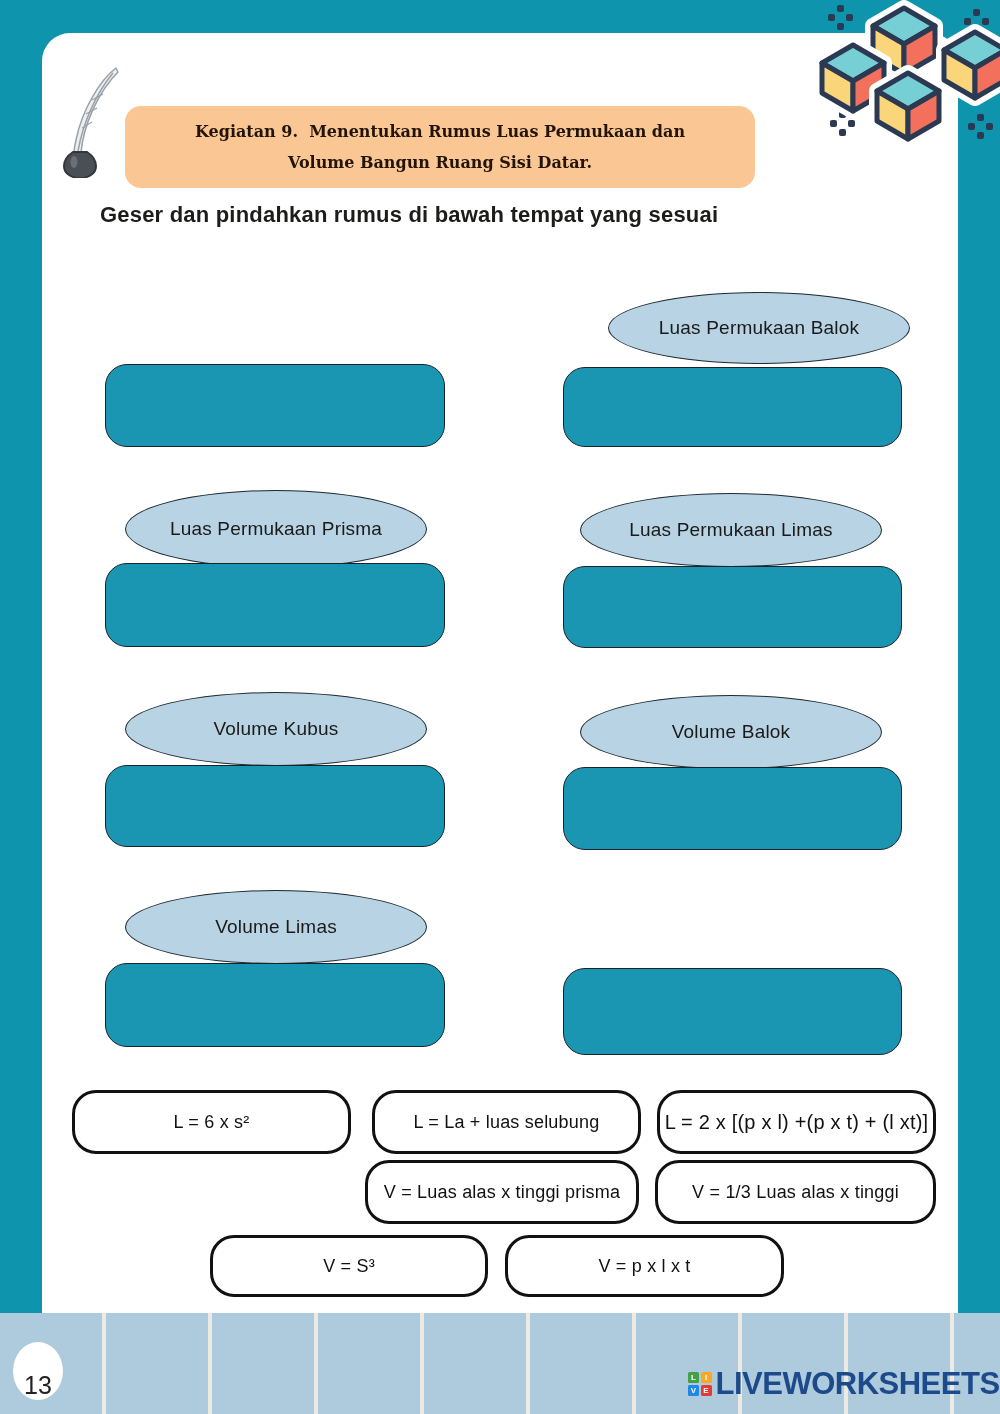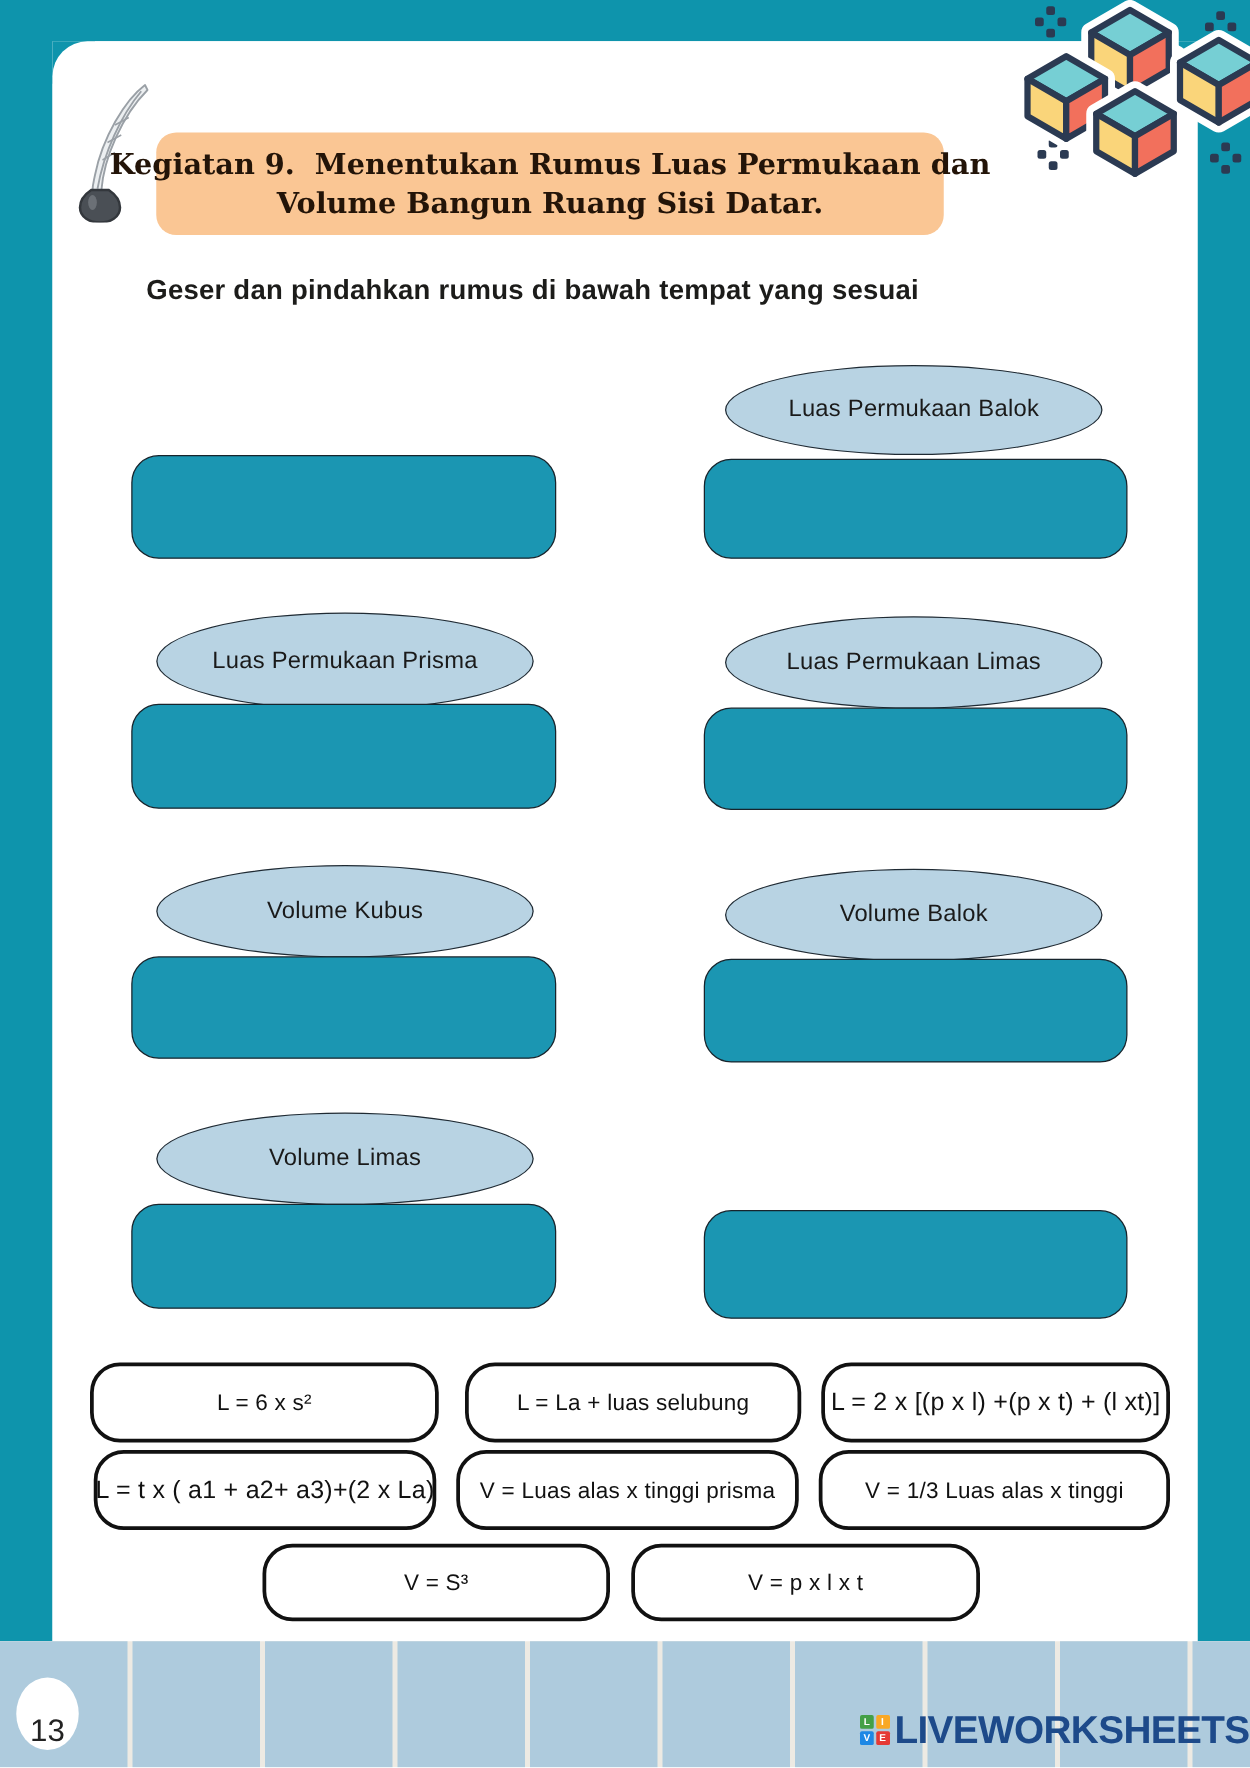--- a/index.html
+++ b/index.html
@@ -21,7 +21,7 @@
   .quill{position:absolute;left:60px;top:66px;width:66px;height:112px;}
   .banner{position:absolute;left:125px;top:106px;width:630px;height:82px;background:#FAC694;
           border-radius:16px;display:flex;flex-direction:column;justify-content:center;align-items:center;}
-  .banner div{font-family:"DejaVu Serif", serif;font-weight:bold;font-size:23px;line-height:31px;
+  .banner div{font-family:"DejaVu Serif", serif;font-weight:bold;font-size:16px;line-height:31px;
           color:#231408;white-space:pre;}
   .instruction{position:absolute;left:100px;top:219px;font-size:22px;font-weight:600;color:#1c1c1a;
           letter-spacing:.2px;margin-left:17px;}

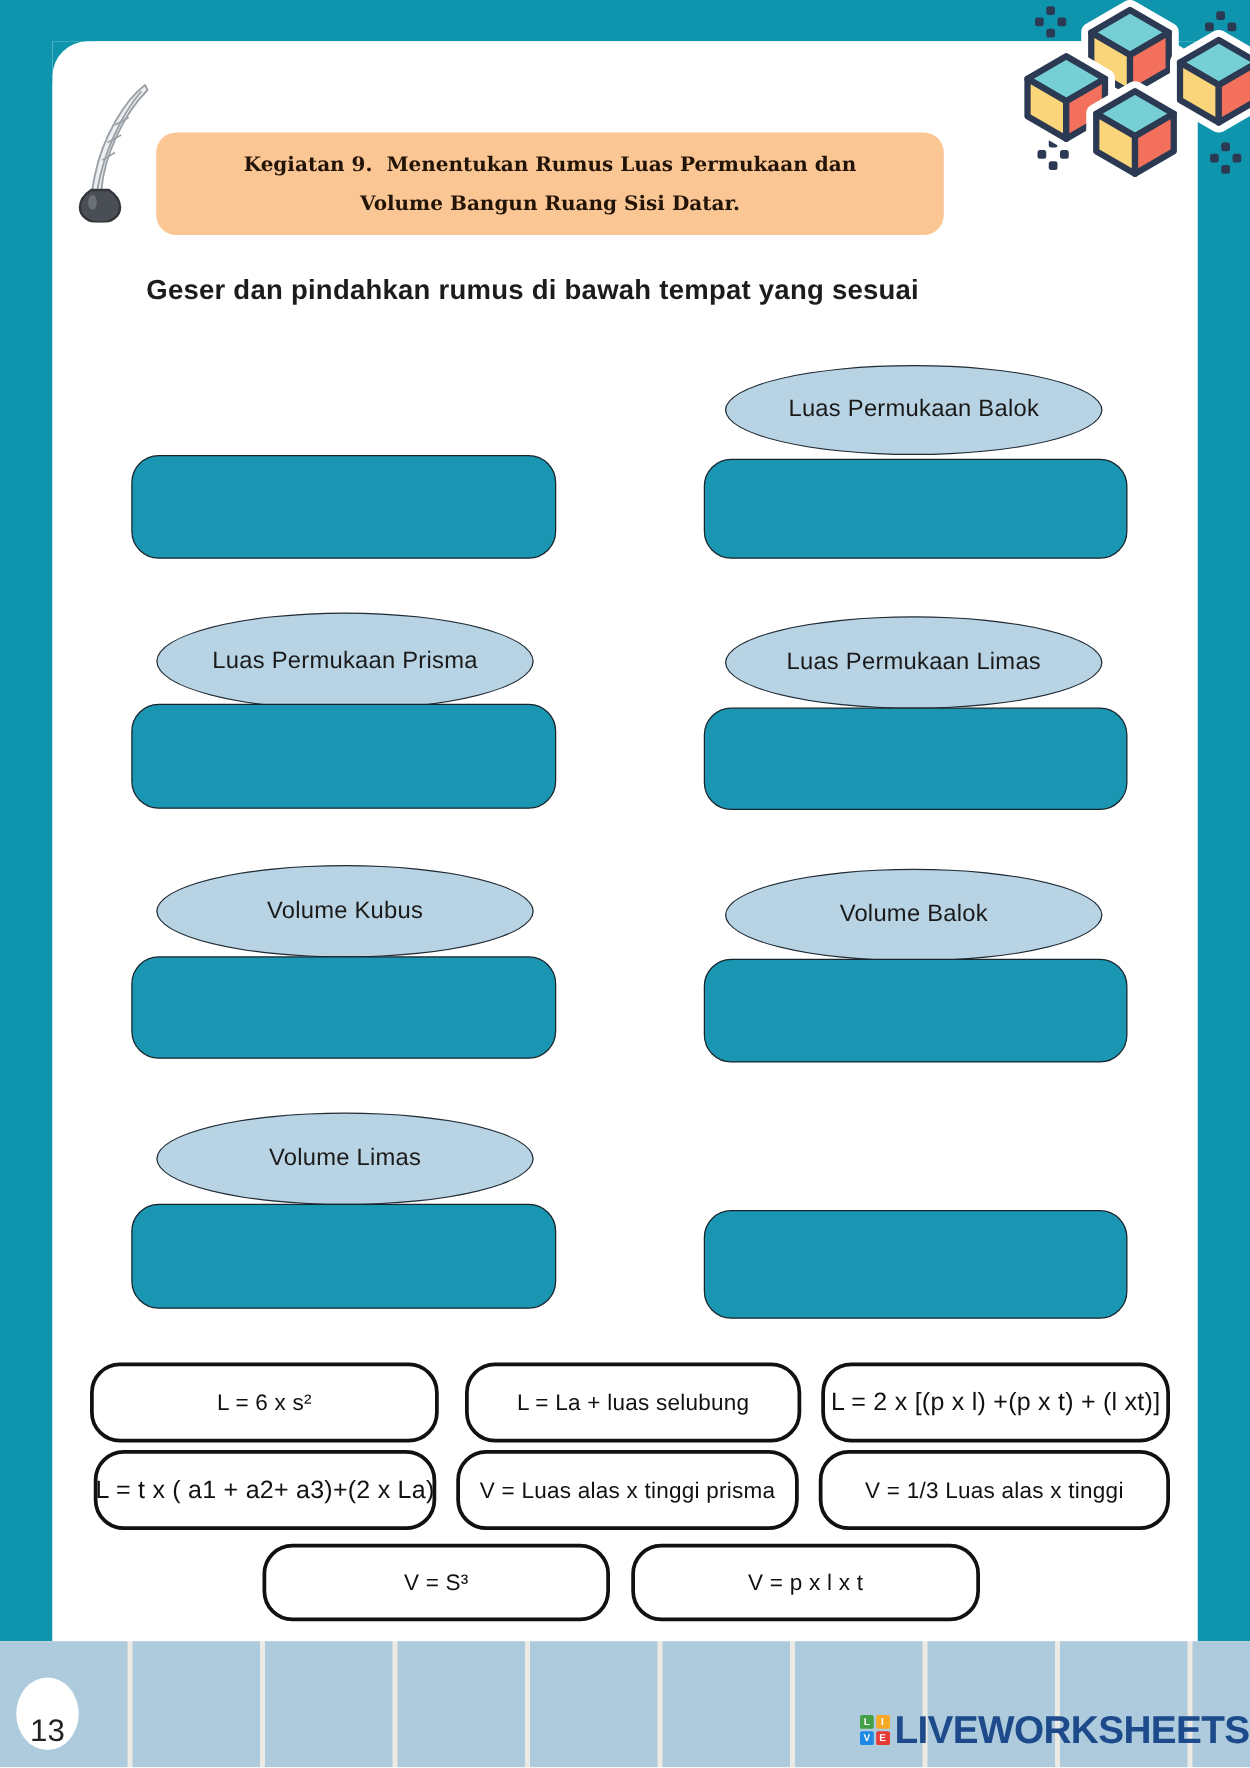--- a/index.html
+++ b/index.html
@@ -23,8 +23,8 @@
           border-radius:16px;display:flex;flex-direction:column;justify-content:center;align-items:center;}
   .banner div{font-family:"DejaVu Serif", serif;font-weight:bold;font-size:16px;line-height:31px;
           color:#231408;white-space:pre;}
-  .instruction{position:absolute;left:100px;top:219px;font-size:22px;font-weight:600;color:#1c1c1a;
-          letter-spacing:.2px;margin-left:17px;}
+  .instruction{position:absolute;left:100px;top:202px;font-size:22px;font-weight:600;color:#1c1c1a;
+          letter-spacing:.2px;}
 
   
   .cubes{position:absolute;left:810px;top:0;width:190px;height:168px;}

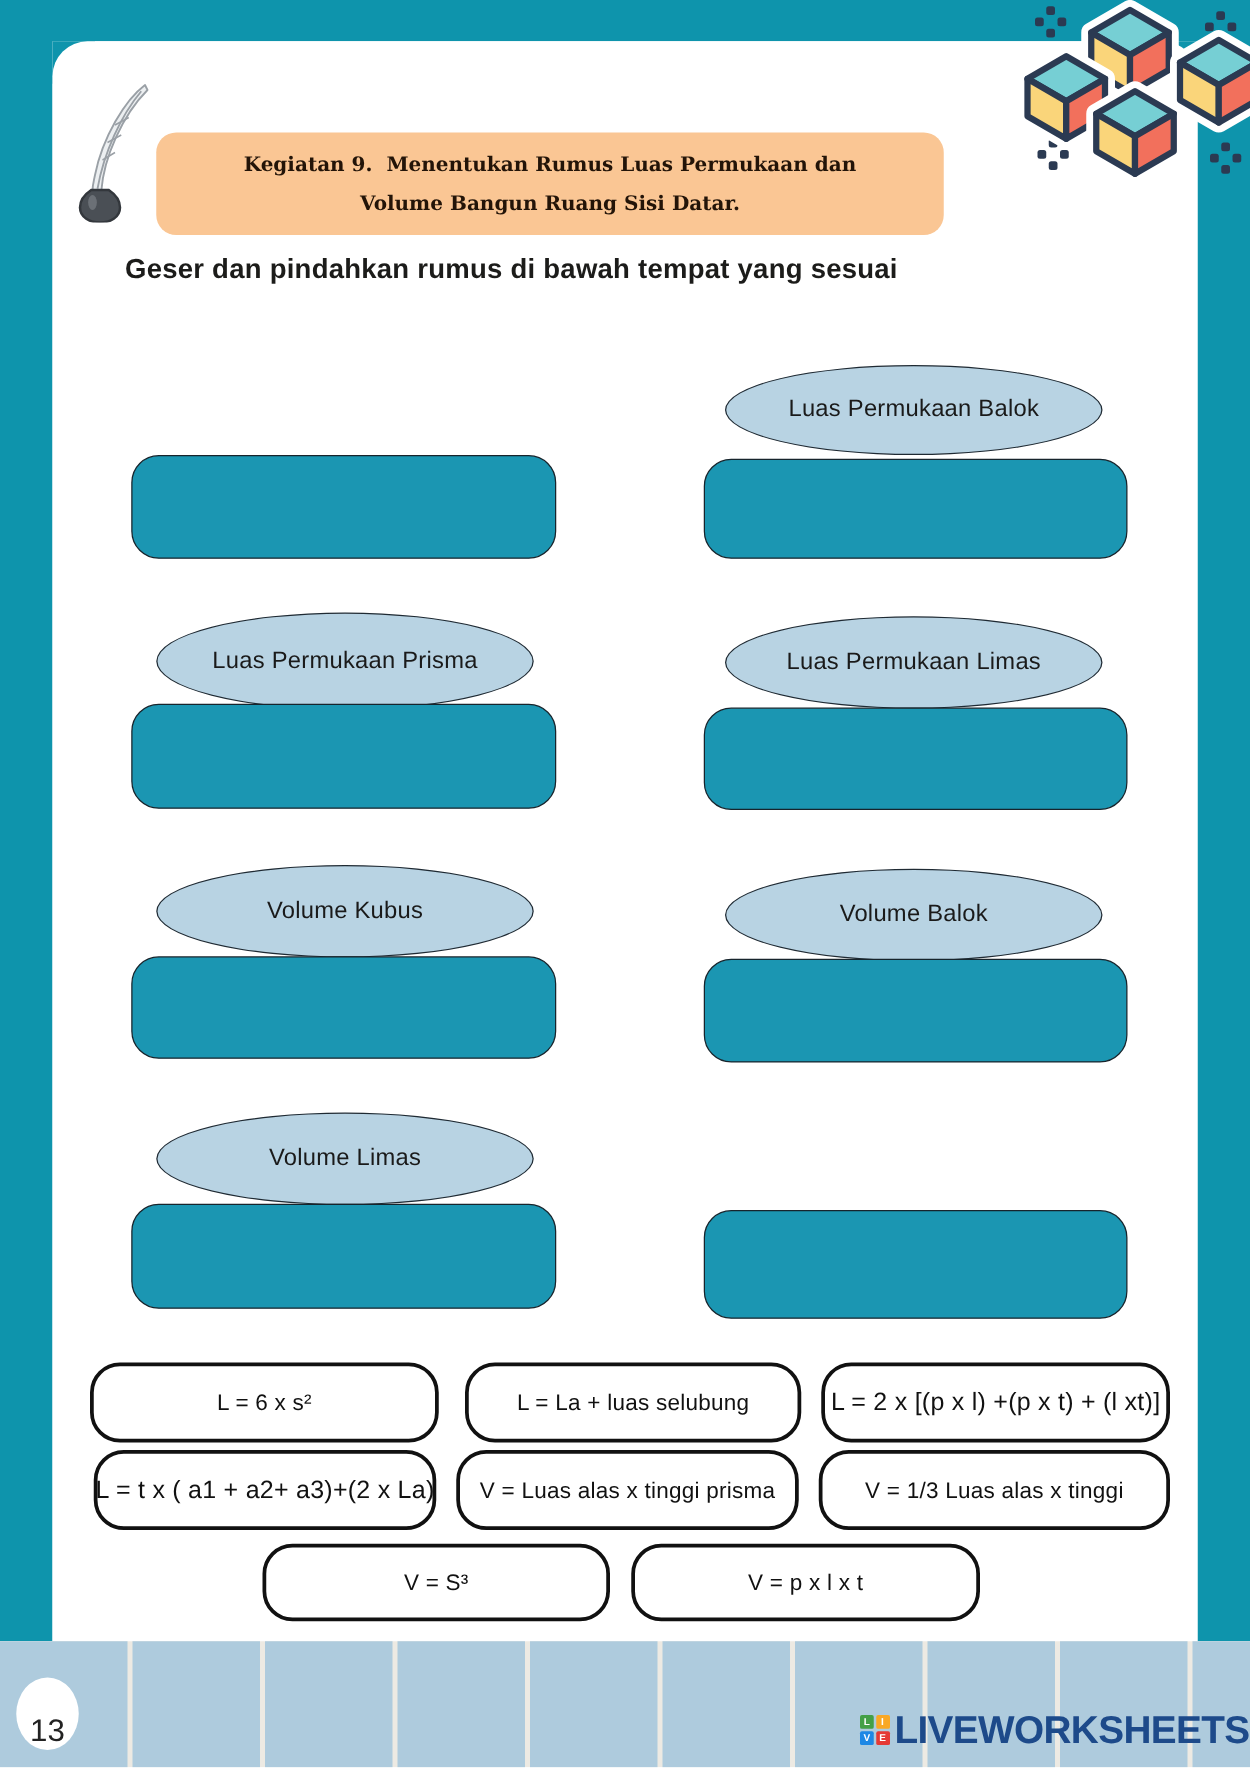--- a/index.html
+++ b/index.html
@@ -46,7 +46,7 @@
   .zone{position:absolute;background:#1B96B2;border:1.6px solid #17242c;border-radius:22px;z-index:2;}
 
   .p0o{left:125px;top:290px;width:300px;height:76px}  .p0z{left:105px;top:364px;width:338px;height:81px}
-  .p1o{left:580px;top:292px;width:300px;height:70px}  .p1z{left:563px;top:367px;width:337px;height:78px}
+  .p1o{left:608px;top:292px;width:300px;height:70px}  .p1z{left:563px;top:367px;width:337px;height:78px}
   .p2o{left:125px;top:490px;width:300px;height:76px}  .p2z{left:105px;top:563px;width:338px;height:82px}
   .p3o{left:580px;top:493px;width:300px;height:72px}  .p3z{left:563px;top:566px;width:337px;height:80px}
   .p4o{left:125px;top:692px;width:300px;height:72px}  .p4z{left:105px;top:765px;width:338px;height:80px}

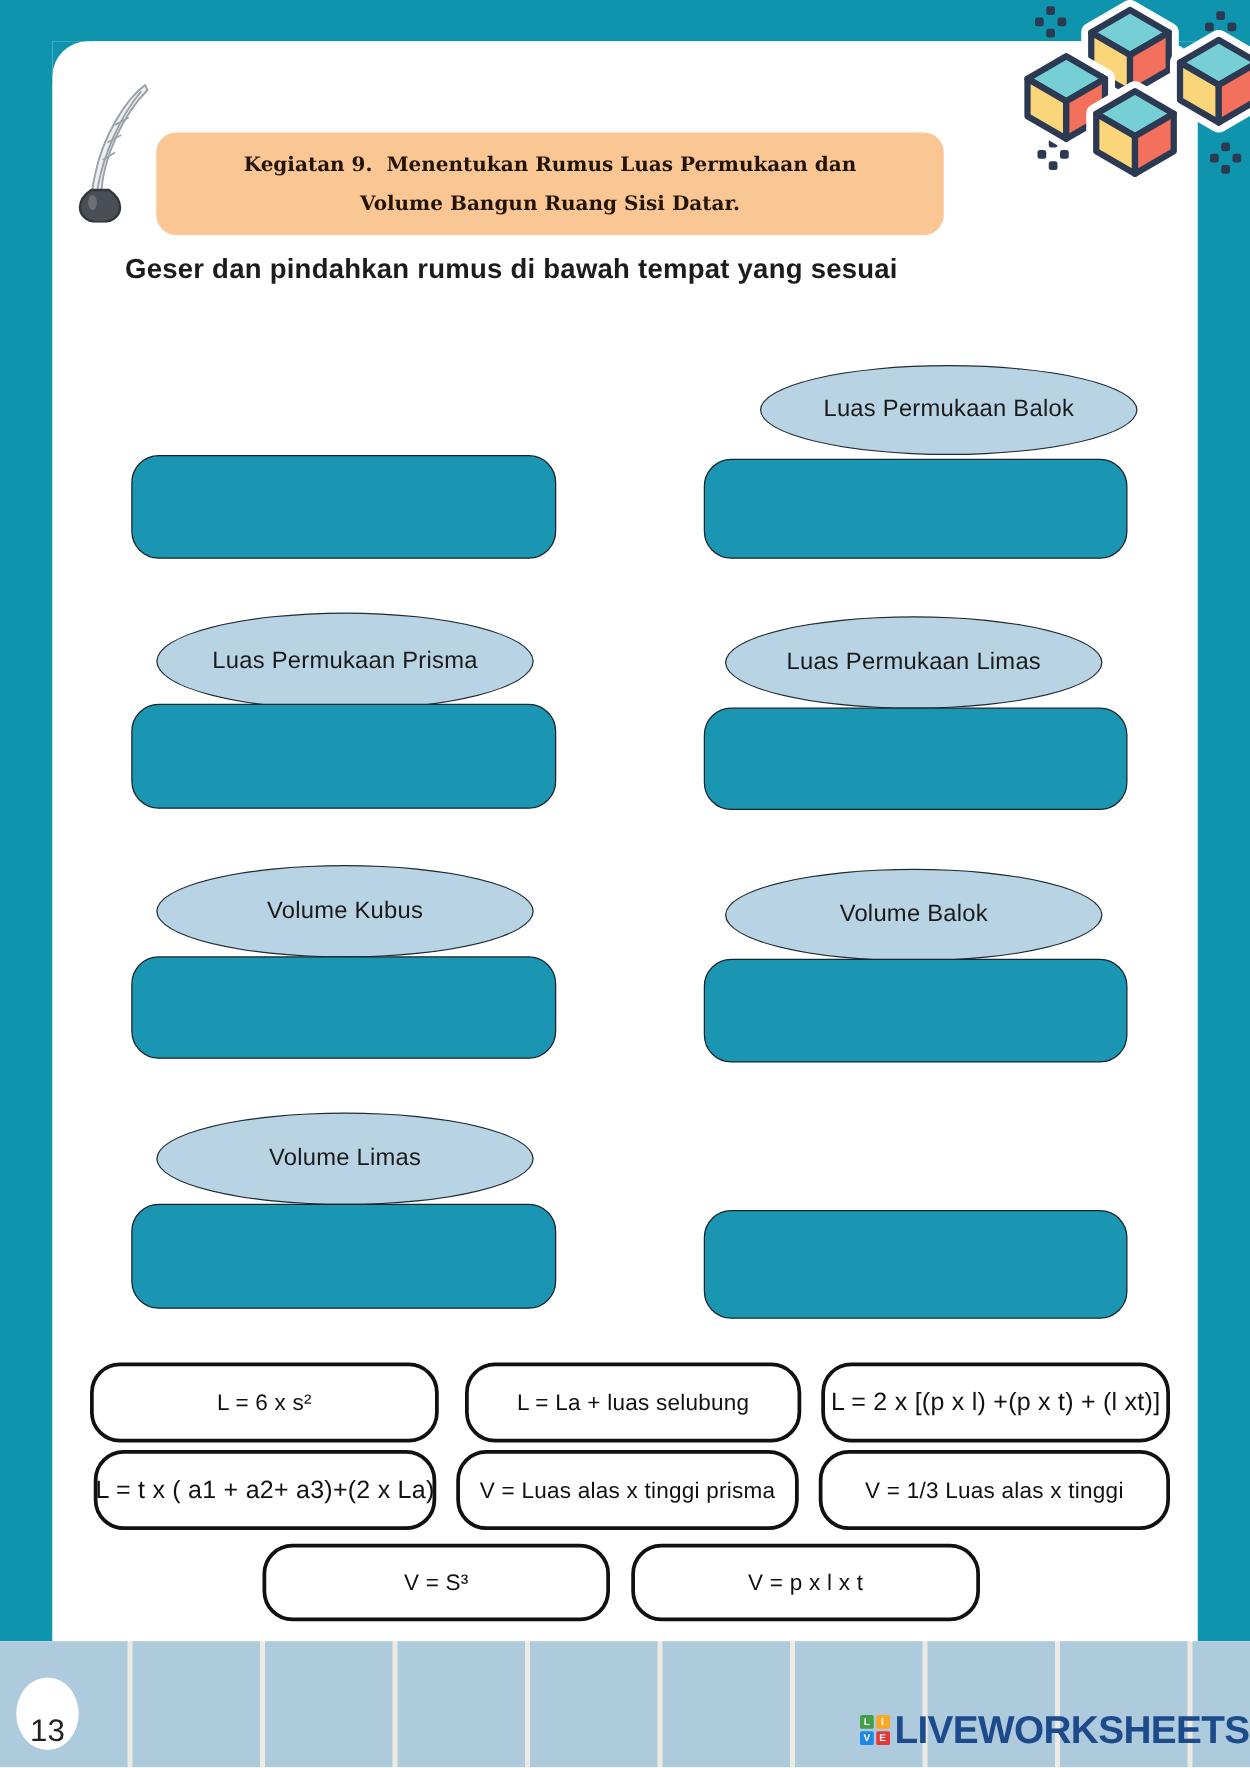--- a/index.html
+++ b/index.html
@@ -191,7 +191,6 @@
   <div class="chip c0">L = 6 x s²</div>
   <div class="chip c1">L = La + luas selubung</div>
   <div class="chip c2 small">L = 2 x [(p x l) +(p x t) + (l xt)]</div>
-  <div class="chip c3 small">L = t x ( a1 + a2+ a3)+(2 x La)</div>
   <div class="chip c4">V = Luas alas x tinggi prisma</div>
   <div class="chip c5">V = 1/3 Luas alas x tinggi</div>
   <div class="chip c6">V = S³</div>

